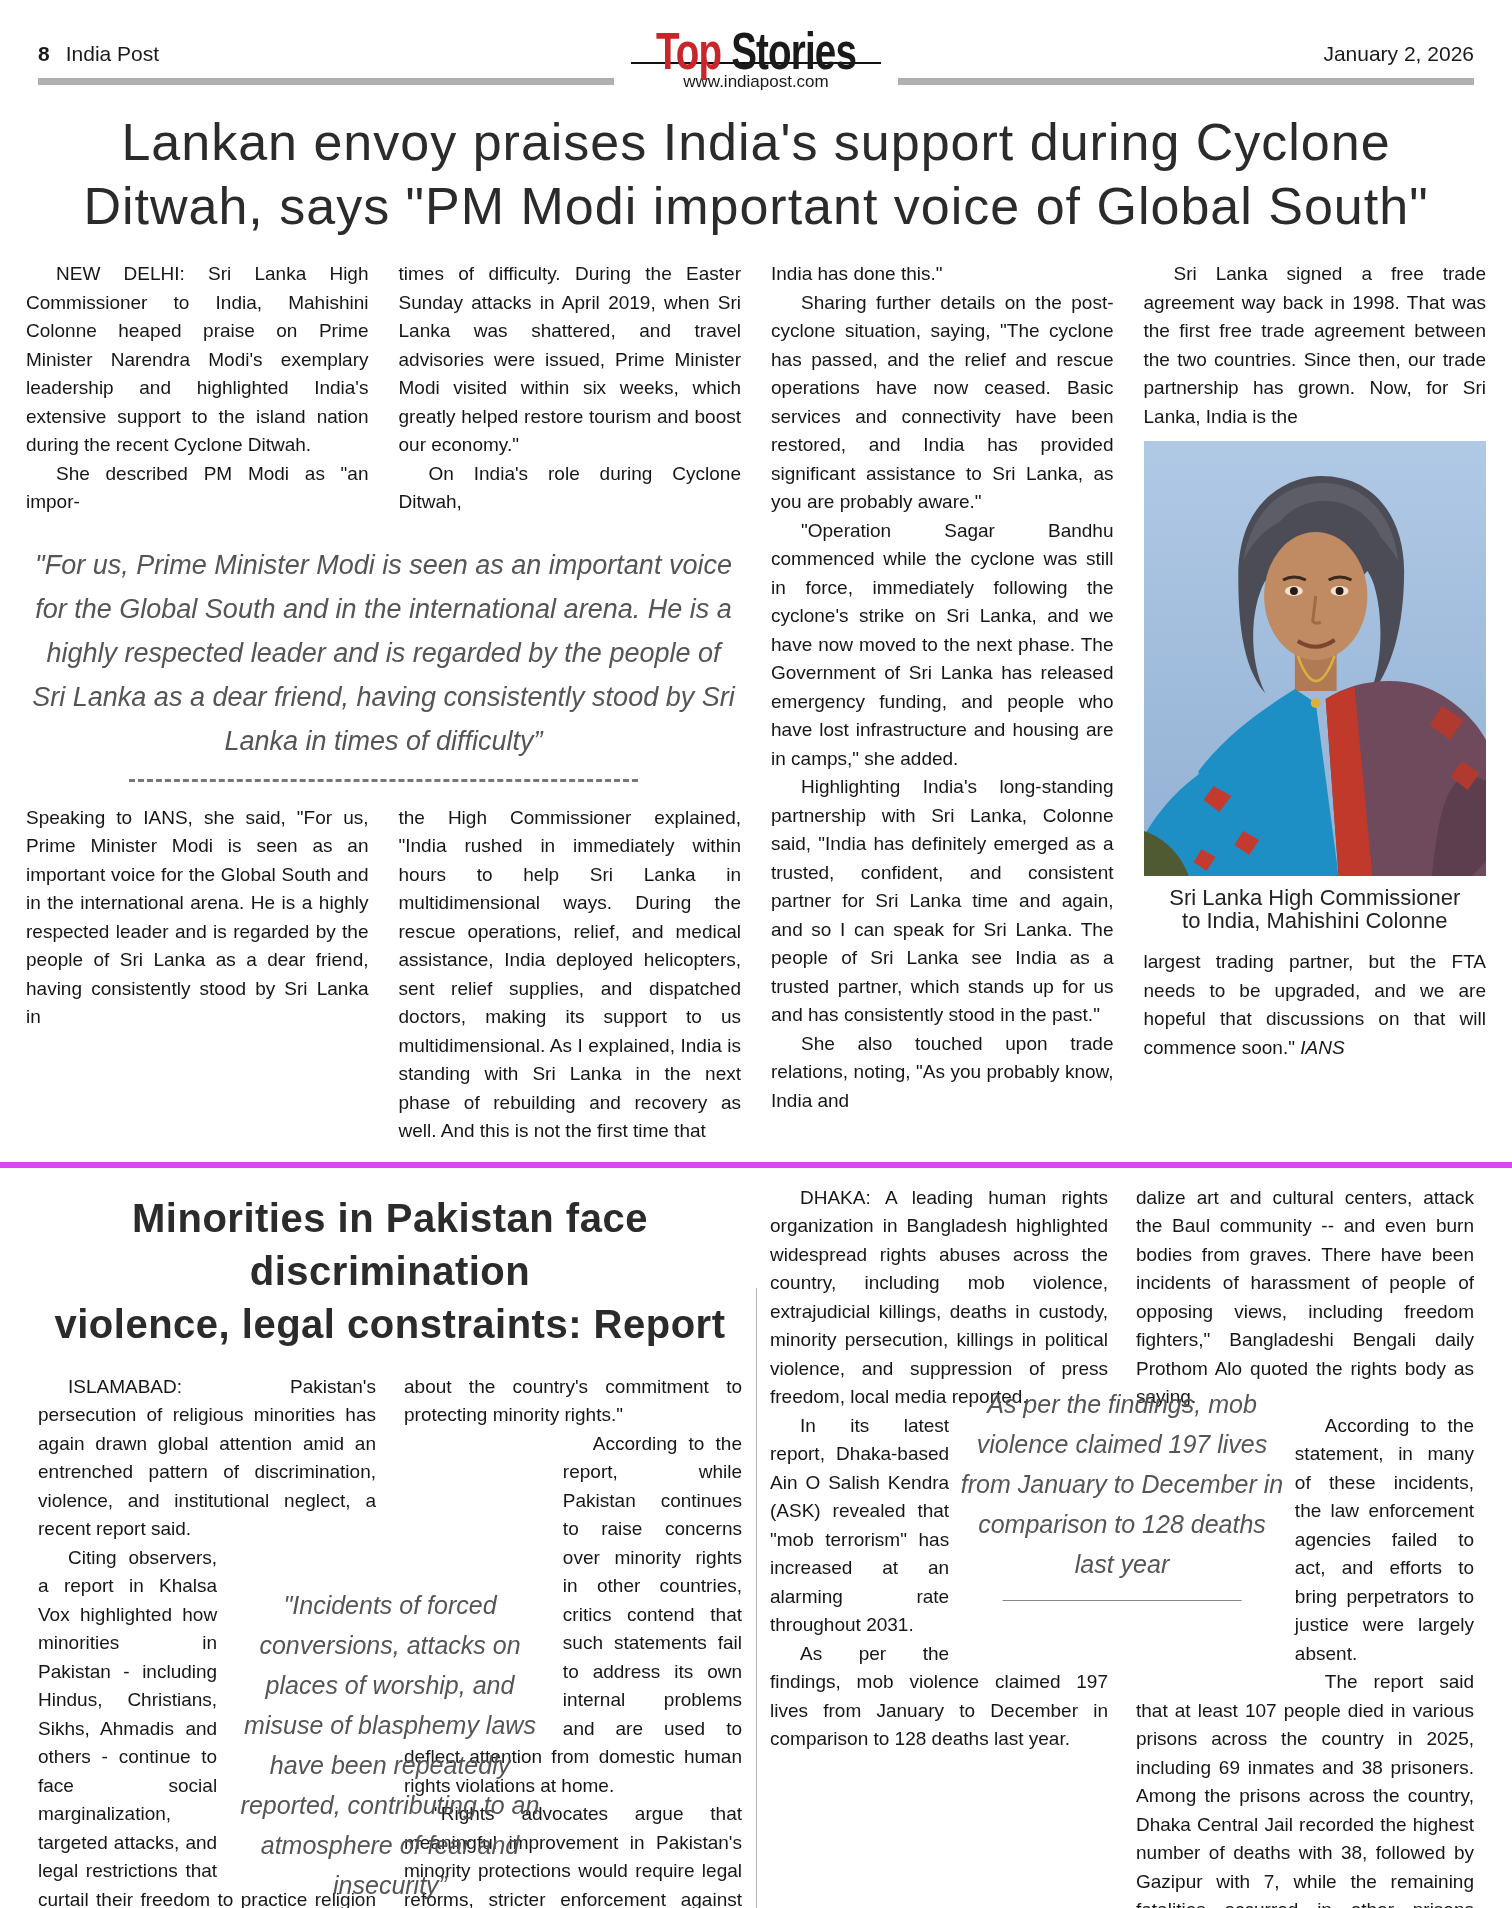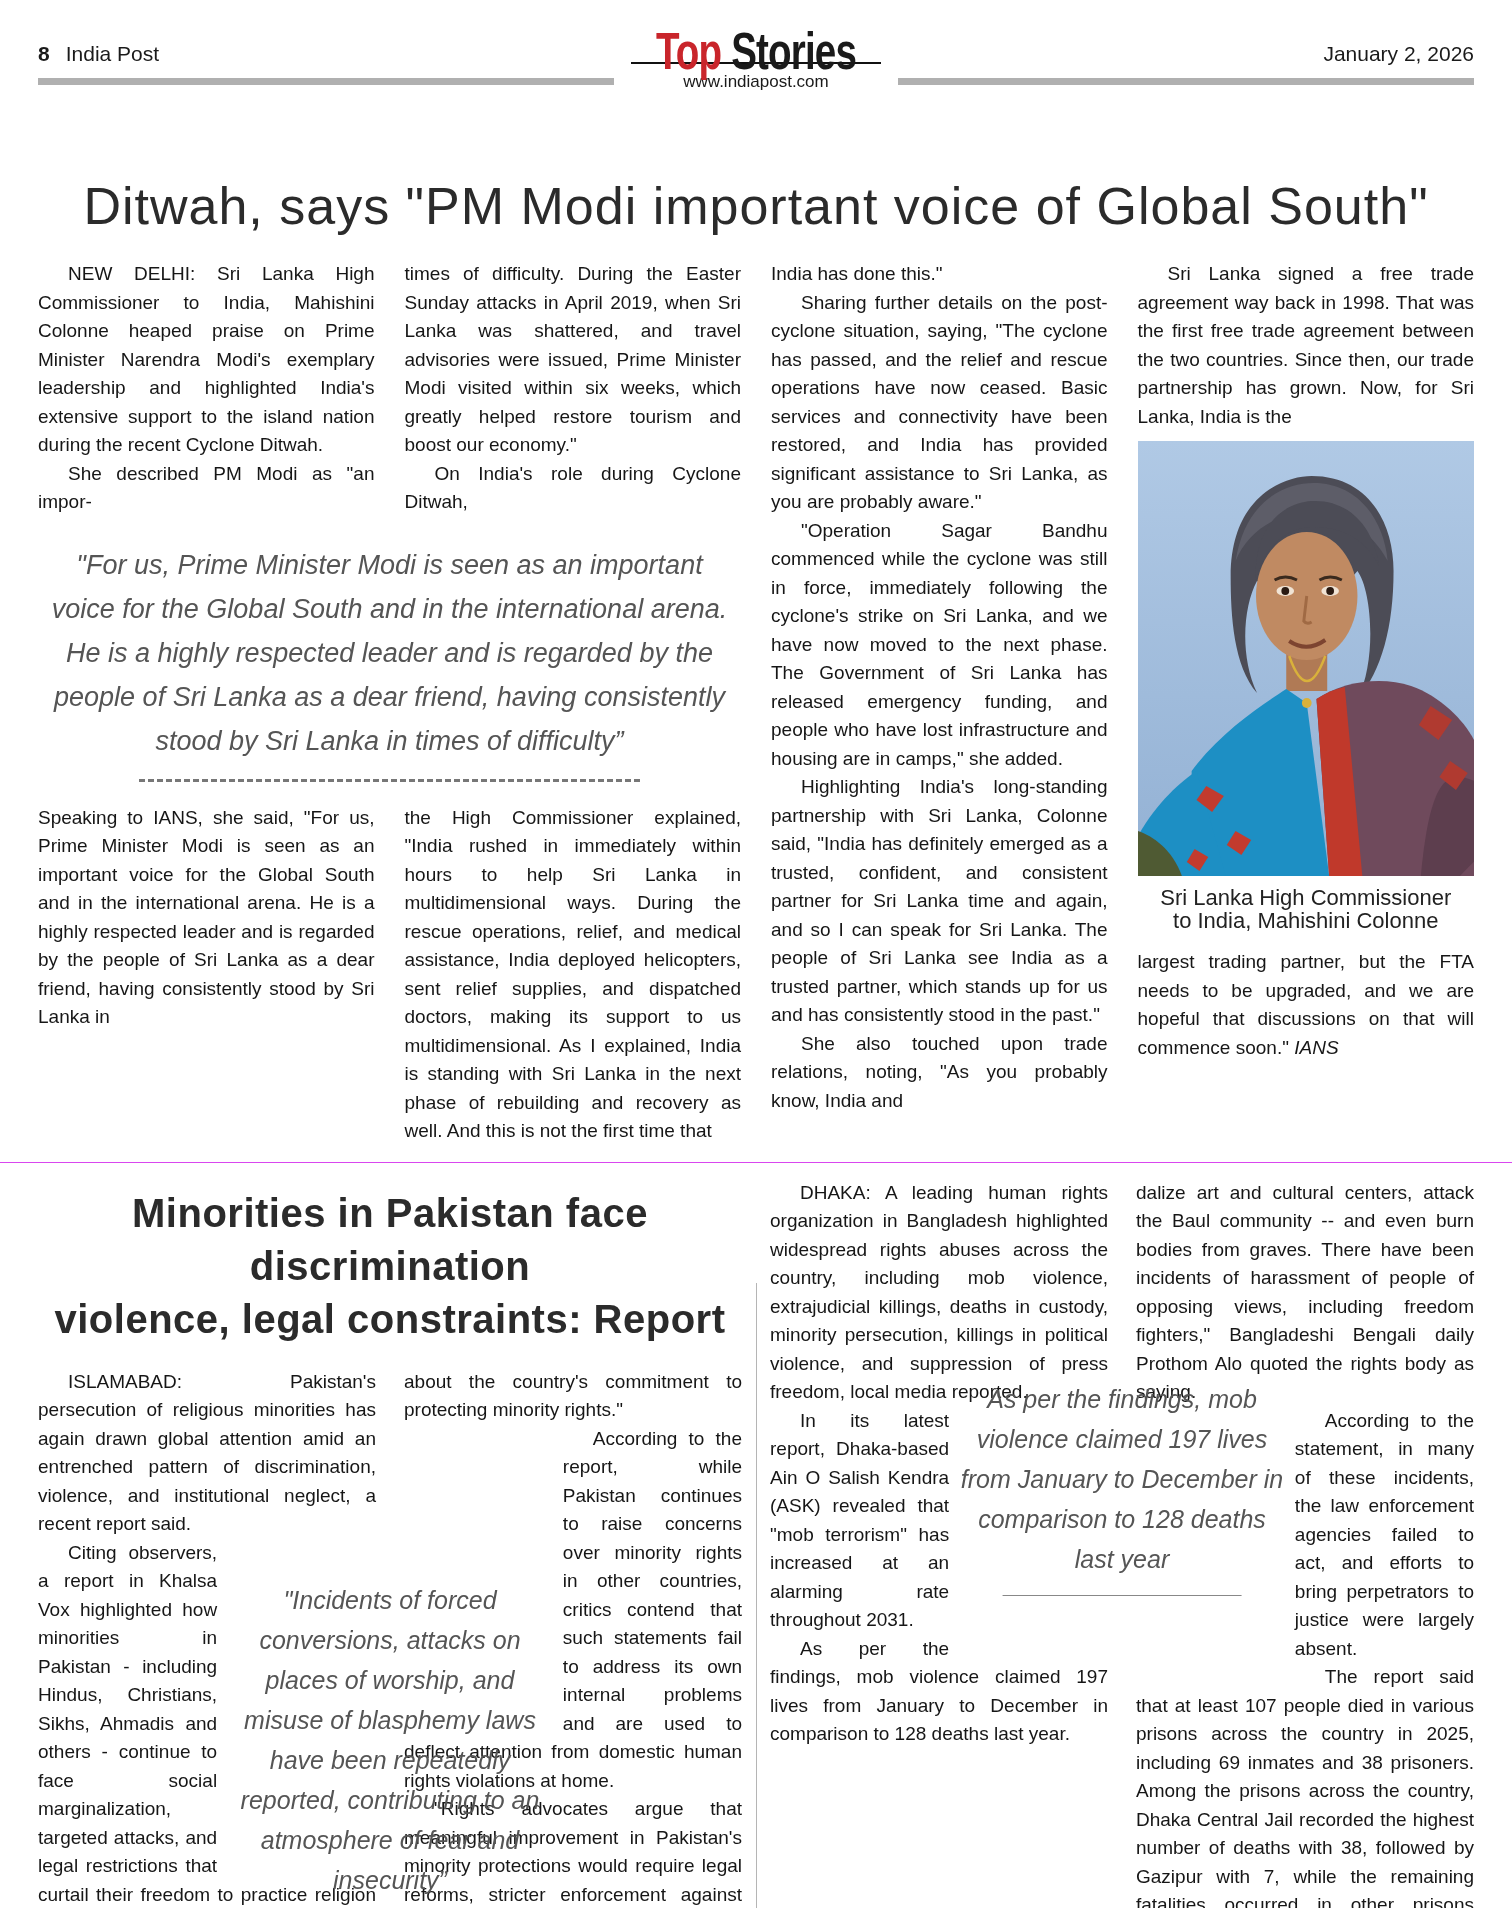--- a/index.html
+++ b/index.html
@@ -100,7 +100,7 @@
   </div>
 
   <h1 class="headline-main">
-    <br>
+    <span>Lankan envoy praises India's support during Cyclone</span><br>
     <span>Ditwah, says "PM Modi important voice of Global South"</span>
   </h1>
 

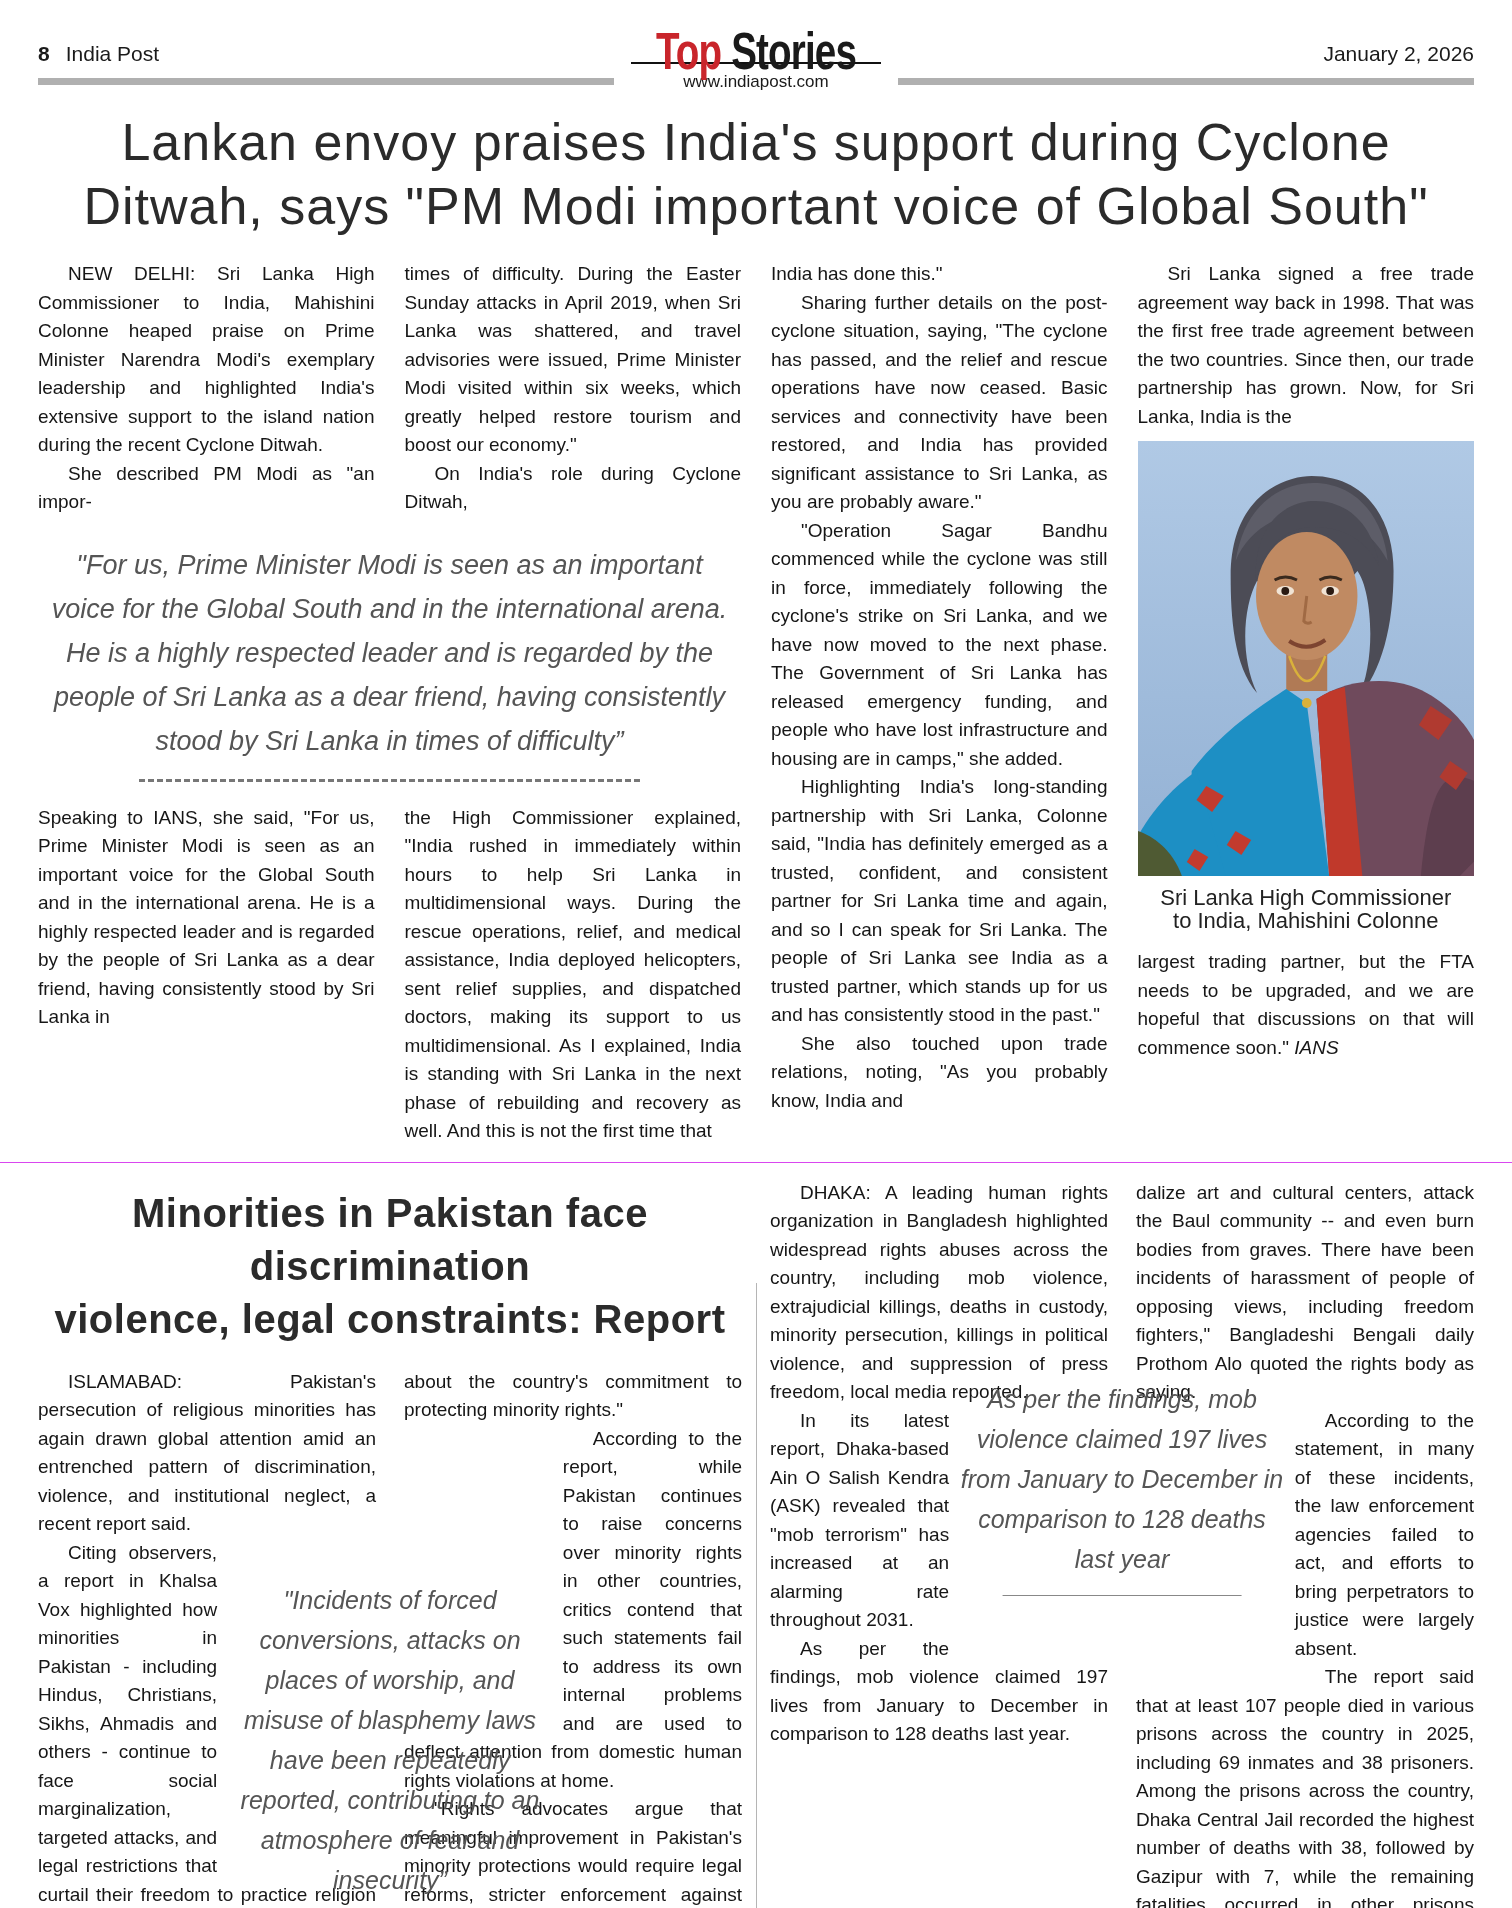--- a/index.html
+++ b/index.html
@@ -28,7 +28,7 @@
                    font-weight:400; letter-spacing:1px; color:#2b2b2b; }
 
   
-  .main-article { padding:14px 38px 16px; border-bottom:1px solid #d946ef; }
+  .main-article { padding:14px 26px 16px; border-bottom:6px solid #d946ef; }
   .main-grid { display:grid; grid-template-columns:repeat(4,1fr); column-gap:30px; }
   .main-left { grid-column:1 / 3; }
   .two-col { display:grid; grid-template-columns:1fr 1fr; column-gap:30px; }

